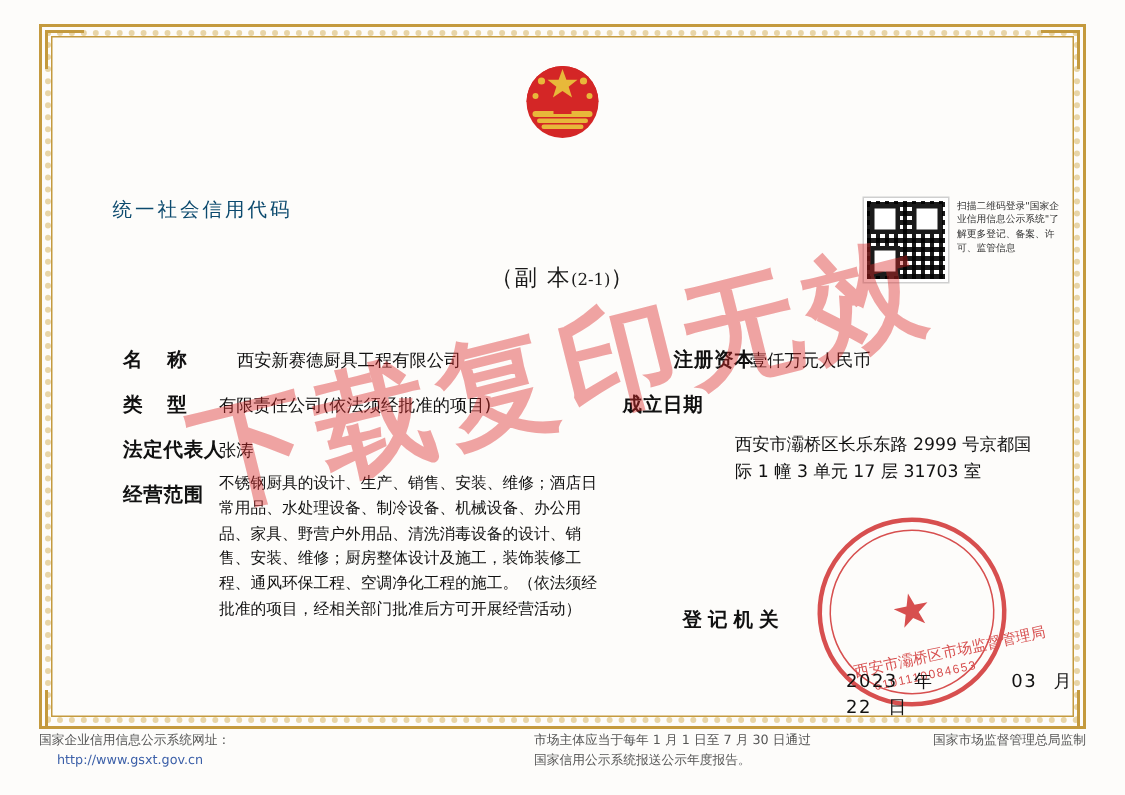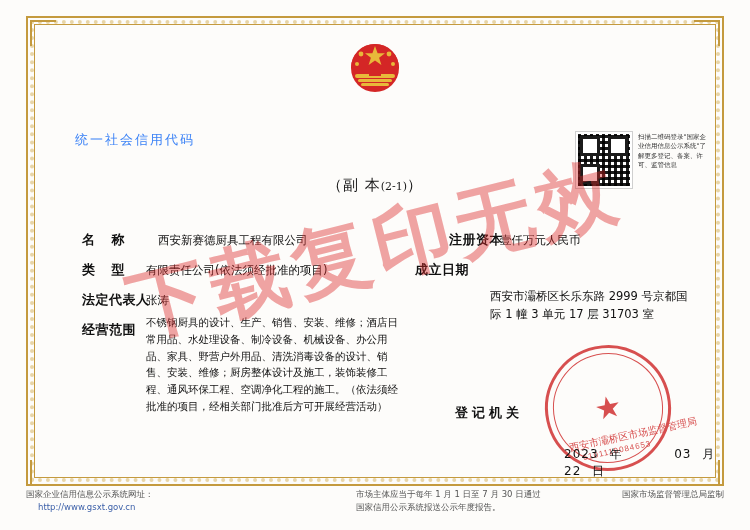--- a/index.html
+++ b/index.html
@@ -101,7 +101,7 @@
     left: 75px; top: 131px;
     font-size: 13px;
     letter-spacing: 2px;
-    color: #3b82f6;
+    color: #0c4a6e;
     font-family: Liberation Mono, monospace;
   }
   .code-value {

